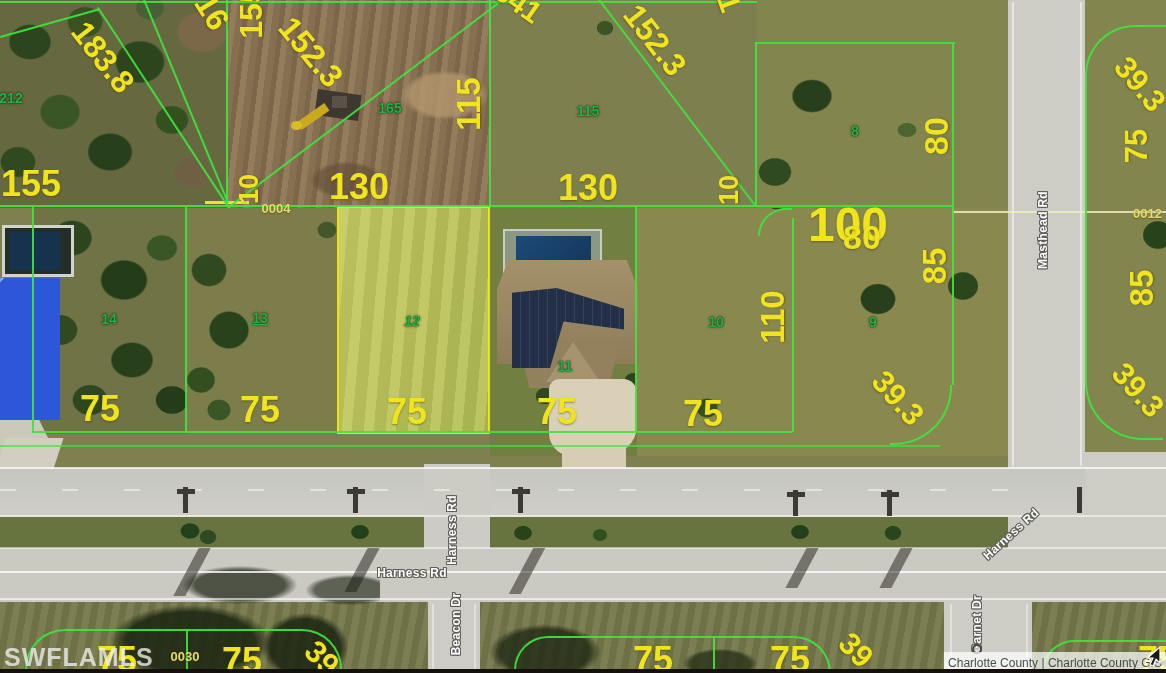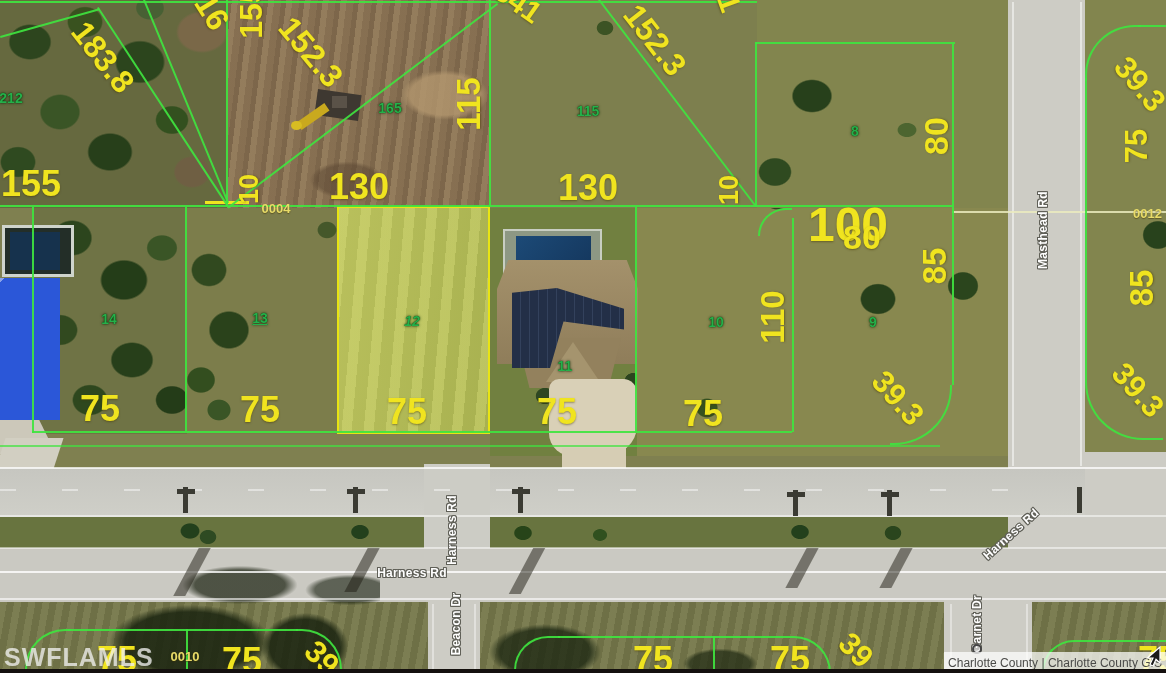--- a/index.html
+++ b/index.html
@@ -277,7 +277,7 @@
       <div class="lbl dim" style="left: 1158px; top: 660px; font-size: 36px; transform: translate(-50%, -50%) rotate(0deg);">75</div>
       <div class="lbl sec" style="left: 276px; top: 208px; font-size: 13px; transform: translate(-50%, -50%) rotate(0deg);">0004</div>
       <div class="lbl sec" style="left: 1142px; top: 213px; font-size: 13px; transform: translate(-50%, -50%) rotate(0deg); padding-left: 11px;">0012</div>
-      <div class="lbl sec" style="left: 185px; top: 656px; font-size: 13px; transform: translate(-50%, -50%) rotate(0deg);">0010</div>
+      <div class="lbl sec" style="left: 185px; top: 656px; font-size: 13px; transform: translate(-50%, -50%) rotate(0deg);">0030</div>
       <div class="lbl lot" style="left: 11px; top: 98px; font-size: 14px; transform: translate(-50%, -50%) rotate(0deg);">212</div>
       <div class="lbl lot" style="left: 390px; top: 108px; font-size: 14px; transform: translate(-50%, -50%) rotate(0deg);">165</div>
       <div class="lbl lot" style="left: 588px; top: 111px; font-size: 14px; transform: translate(-50%, -50%) rotate(0deg);">115</div>

